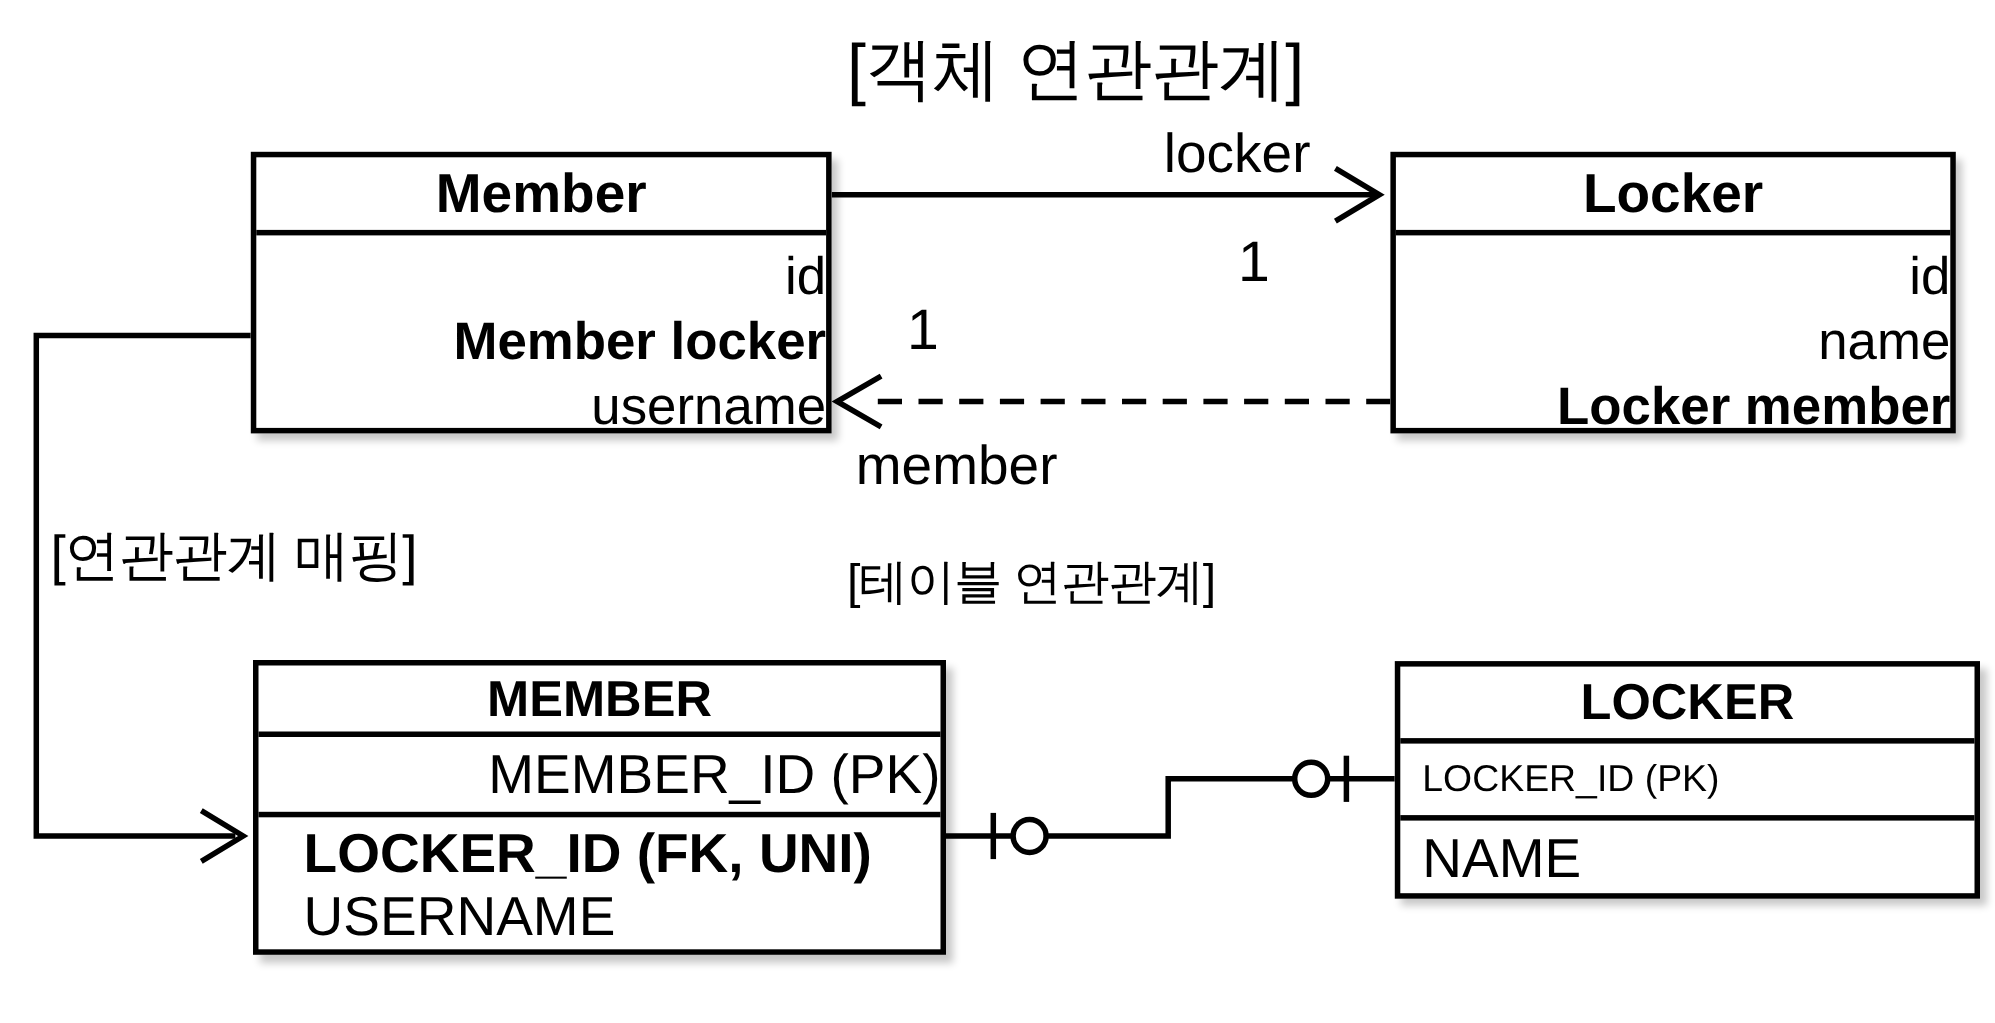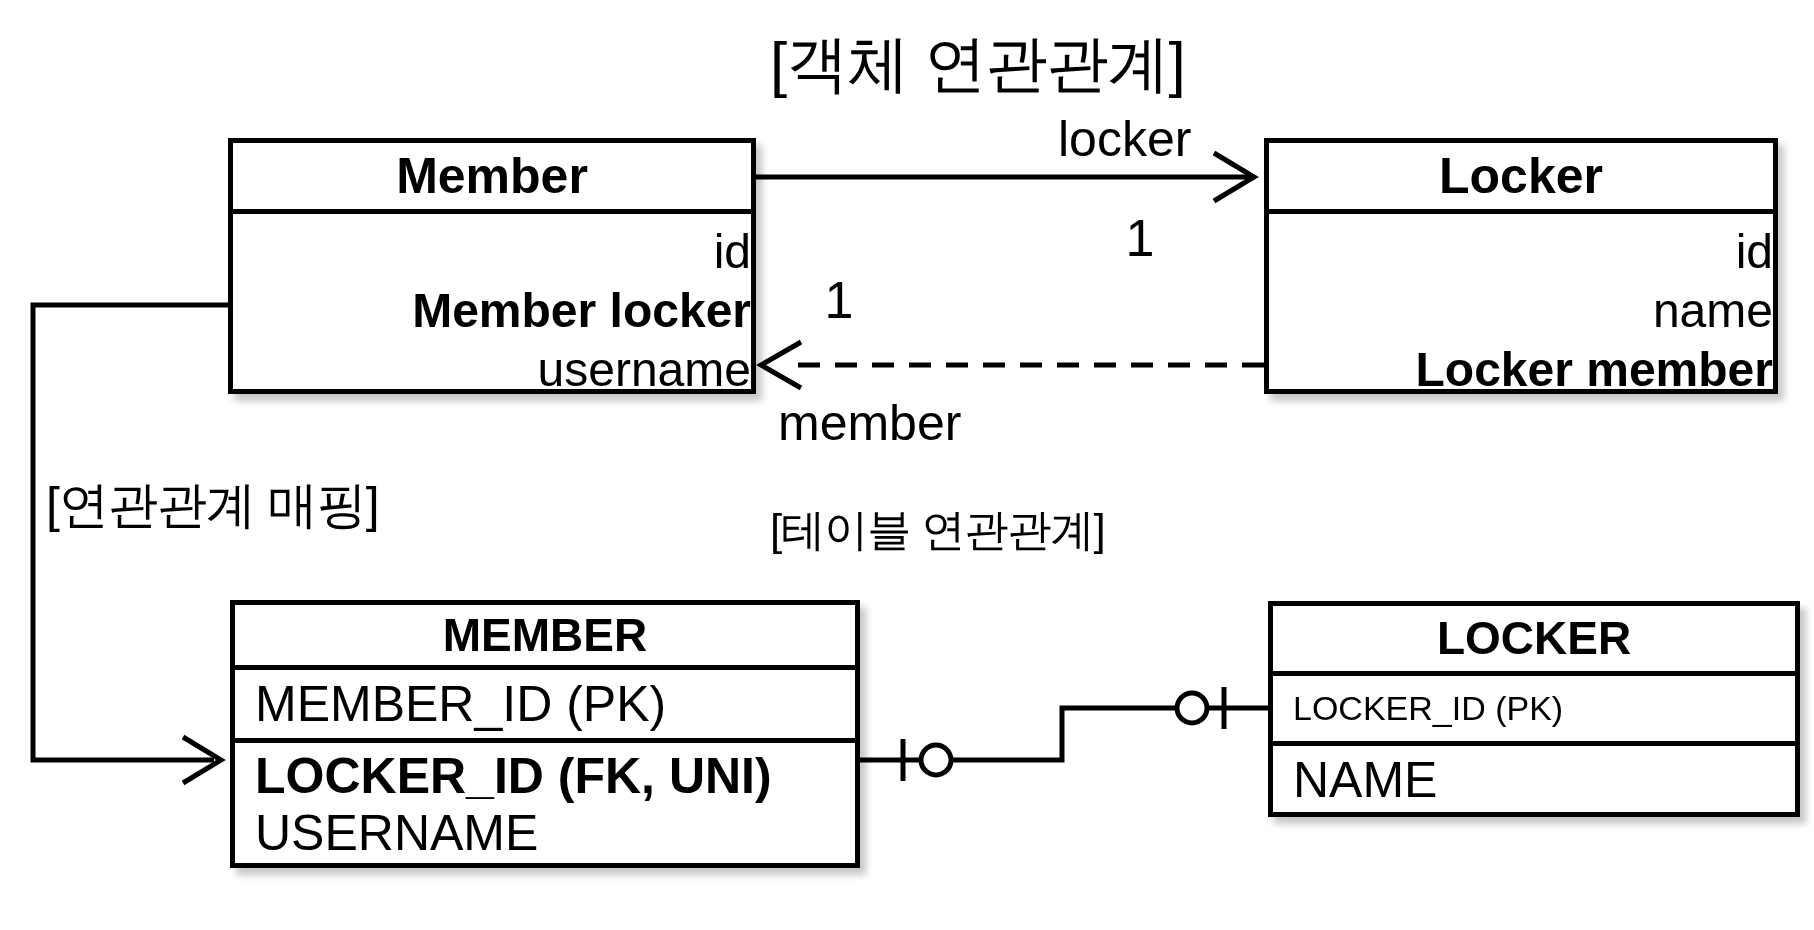--- a/index.html
+++ b/index.html
@@ -70,7 +70,7 @@
   .tbl .hdr{font-size:46px;line-height:60px;height:60px;}
   .tbl .pk{border-bottom:5px solid var(--line);}
   .b-member-table{left:230px;top:600px;width:630px;height:268px;}
-  .b-member-table .pk{font-size:50px;line-height:68px;height:68px;}
+  .b-member-table .pk{font-size:50px;line-height:68px;height:68px;text-align:right;}
   .b-member-table .cmp{padding-top:5px;}
   .b-member-table .cmp .row{font-size:50px;line-height:57px;}
   .b-locker-table{left:1268px;top:601px;width:532px;height:216px;}

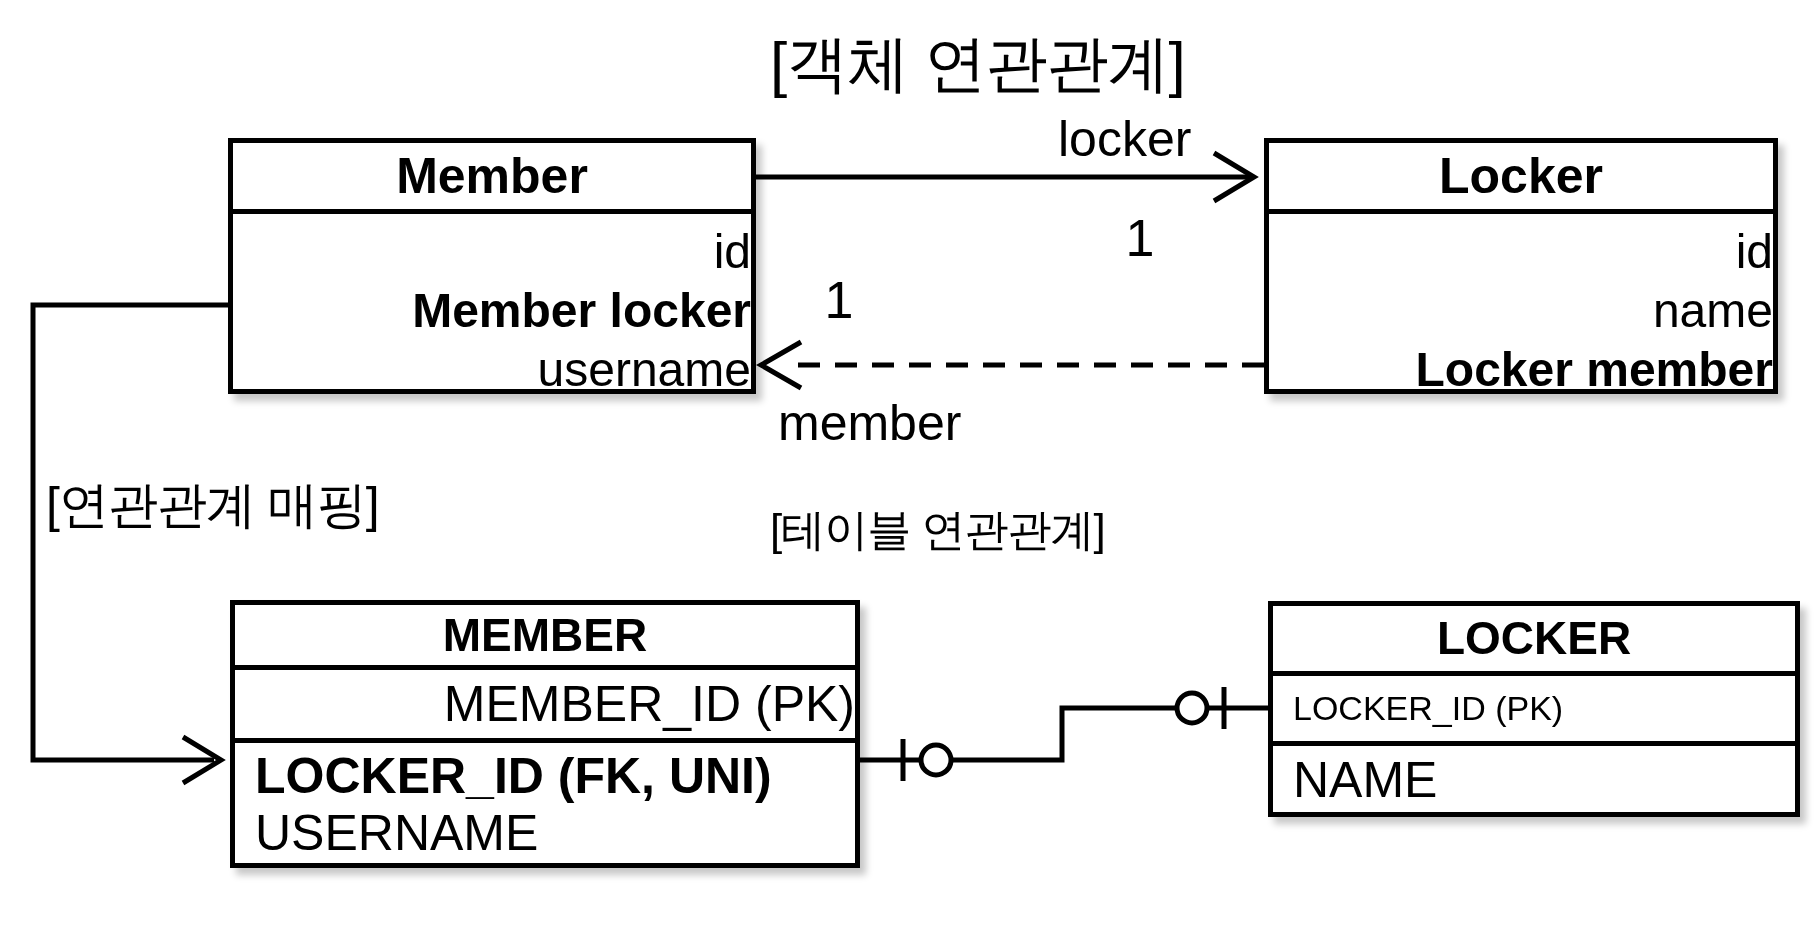--- a/index.html
+++ b/index.html
@@ -71,7 +71,7 @@
   .tbl .pk{border-bottom:5px solid var(--line);}
   .b-member-table{left:230px;top:600px;width:630px;height:268px;}
   .b-member-table .pk{font-size:50px;line-height:68px;height:68px;text-align:right;}
-  .b-member-table .cmp{padding-top:5px;}
+  .b-member-table .cmp{padding-top:5px;padding-left:21px;}
   .b-member-table .cmp .row{font-size:50px;line-height:57px;}
   .b-locker-table{left:1268px;top:601px;width:532px;height:216px;}
   .b-locker-table .hdr{line-height:65px;height:65px;}

